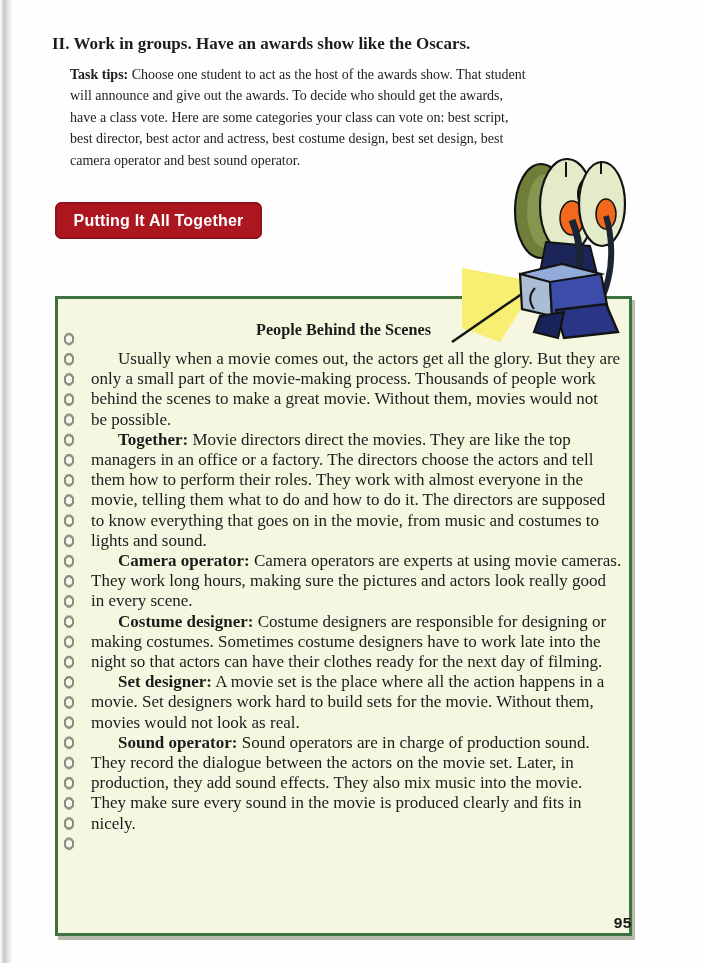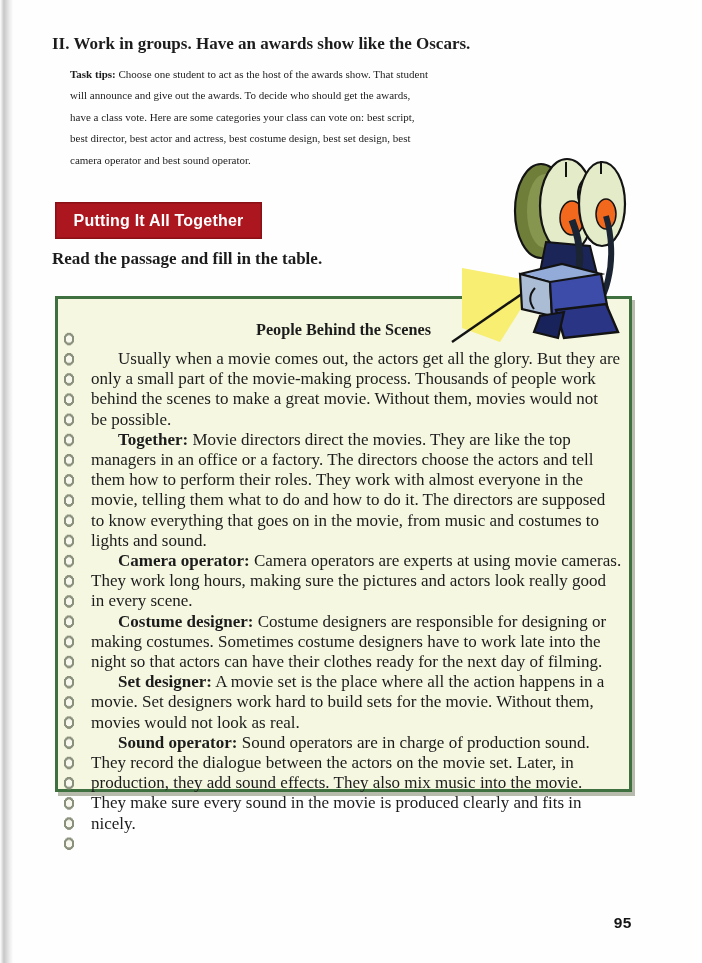--- a/index.html
+++ b/index.html
@@ -18,7 +18,7 @@
   }
   .task-tips {
     position:absolute; left:70px; top:64px; width:582px; margin:0;
-    font-size:11px; line-height:21.4px; white-space:pre-line;
+    font-size:14px; line-height:21.4px; white-space:pre-line;
   }
   .banner {
     position:absolute; left:55px; top:202px; width:207px; height:37px;

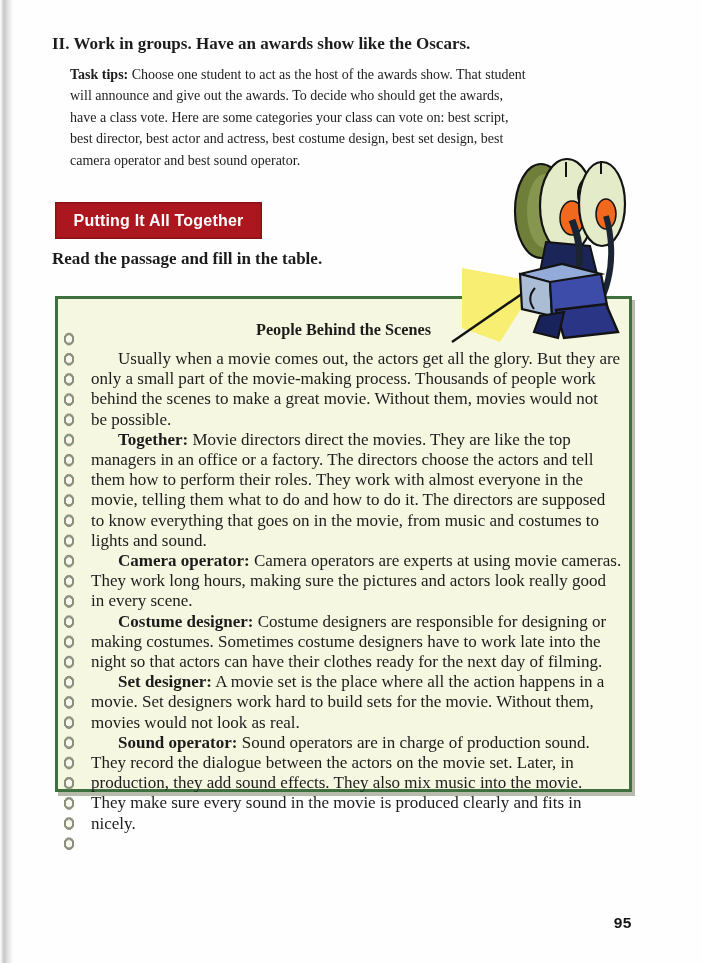--- a/index.html
+++ b/index.html
@@ -22,7 +22,7 @@
   }
   .banner {
     position:absolute; left:55px; top:202px; width:207px; height:37px;
-    background:#AC161F; border-radius:0; box-shadow:inset 0 0 0 1.5px #8a1016;
+    background:#AC161F; border-radius:7px; box-shadow:inset 0 0 0 1.5px #8a1016;
     display:flex; align-items:center; justify-content:center;
     font-family:"Liberation Sans", sans-serif; font-weight:bold;
     font-size:16px; color:#ffffff; letter-spacing:0.2px;

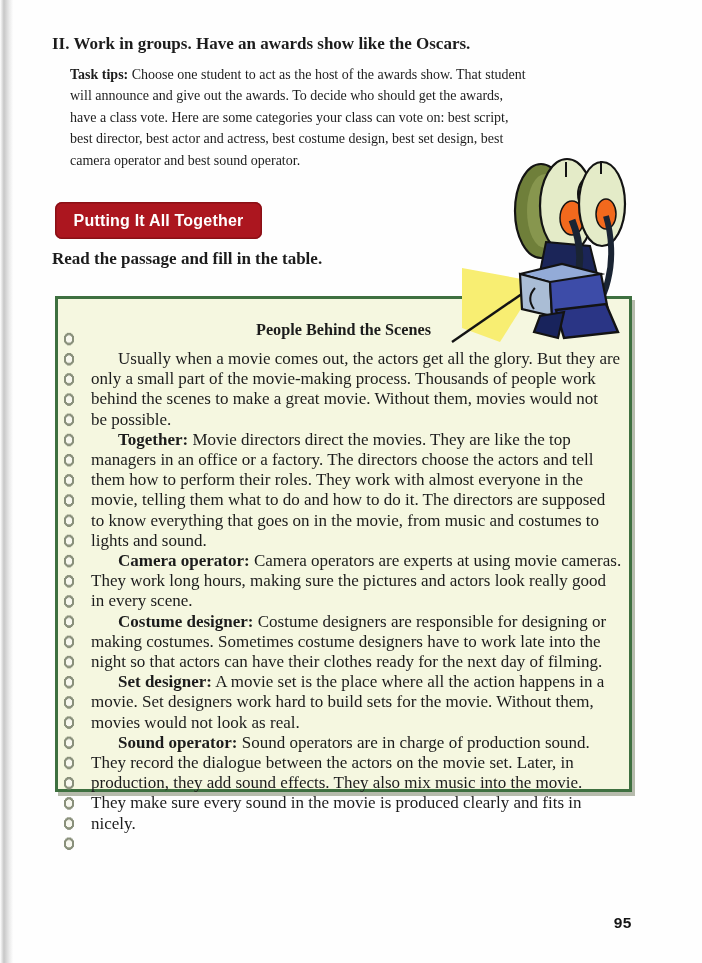--- a/index.html
+++ b/index.html
@@ -76,7 +76,6 @@
     <span>Putting It All Together</span>
   </div>
 
-  <p class="instruction">Read the passage and fill in the table.</p>
 
   <div class="passage-box">
     <div class="holes"></div>

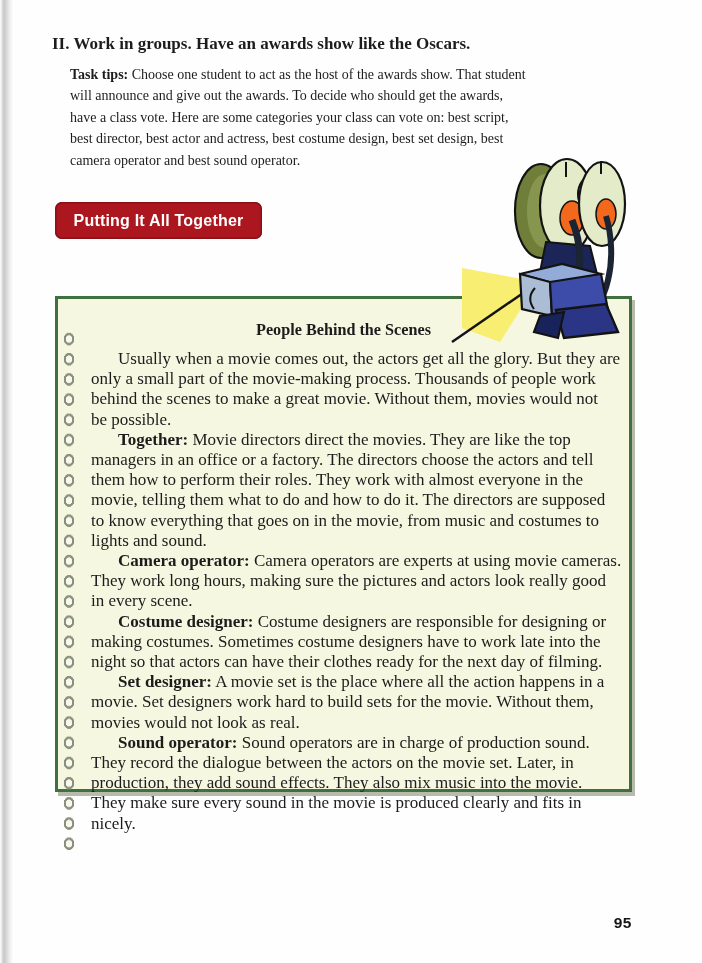--- a/index.html
+++ b/index.html
@@ -32,7 +32,7 @@
     font-size:17px; font-weight:bold;
   }
   .passage-box {
-    position:absolute; left:55px; top:296px; width:577px; height:496px;
+    position:absolute; left:55px; top:296px; width:577px; height:640px;
     box-sizing:border-box; background:#F5F7E0; border:3px solid #3E7040;
     box-shadow:3px 4px 0 rgba(110,120,90,0.5);
   }

